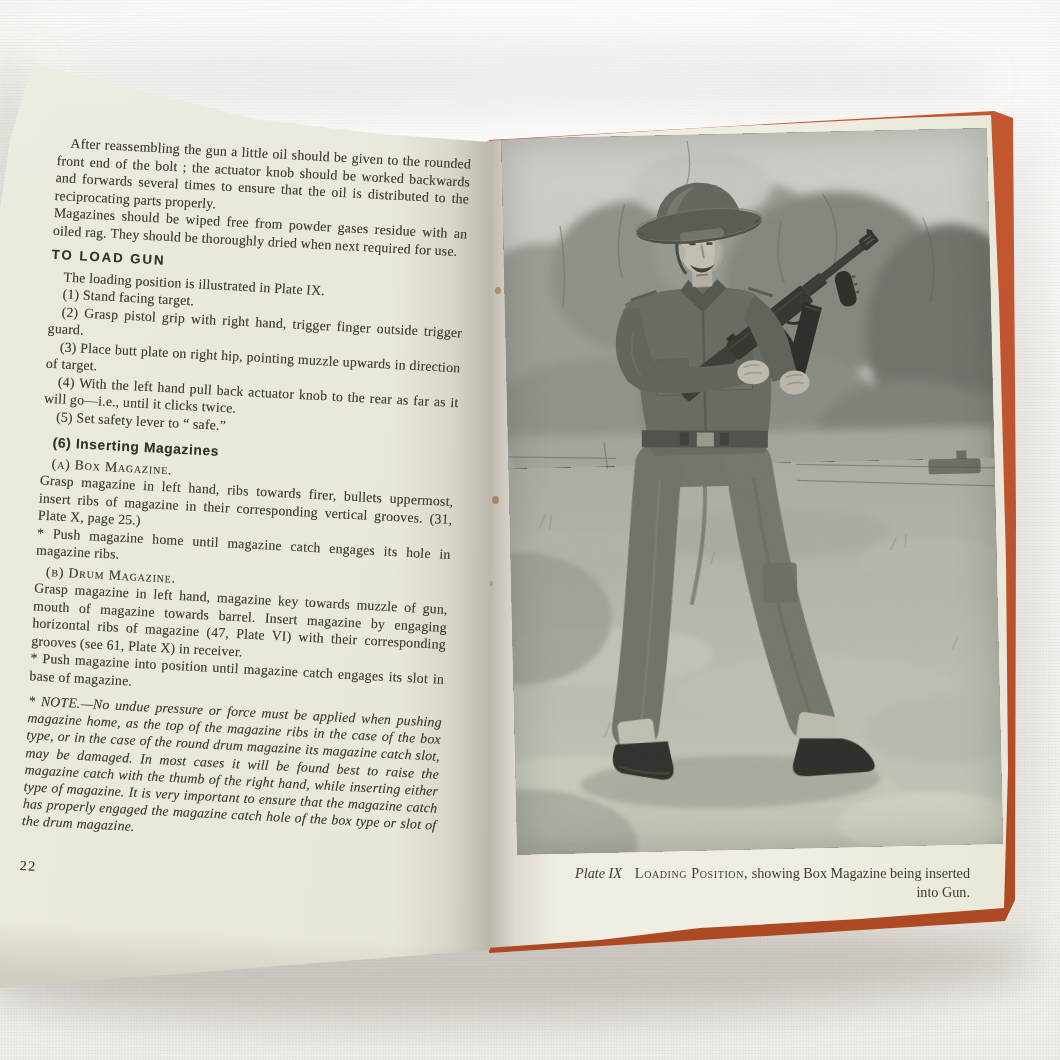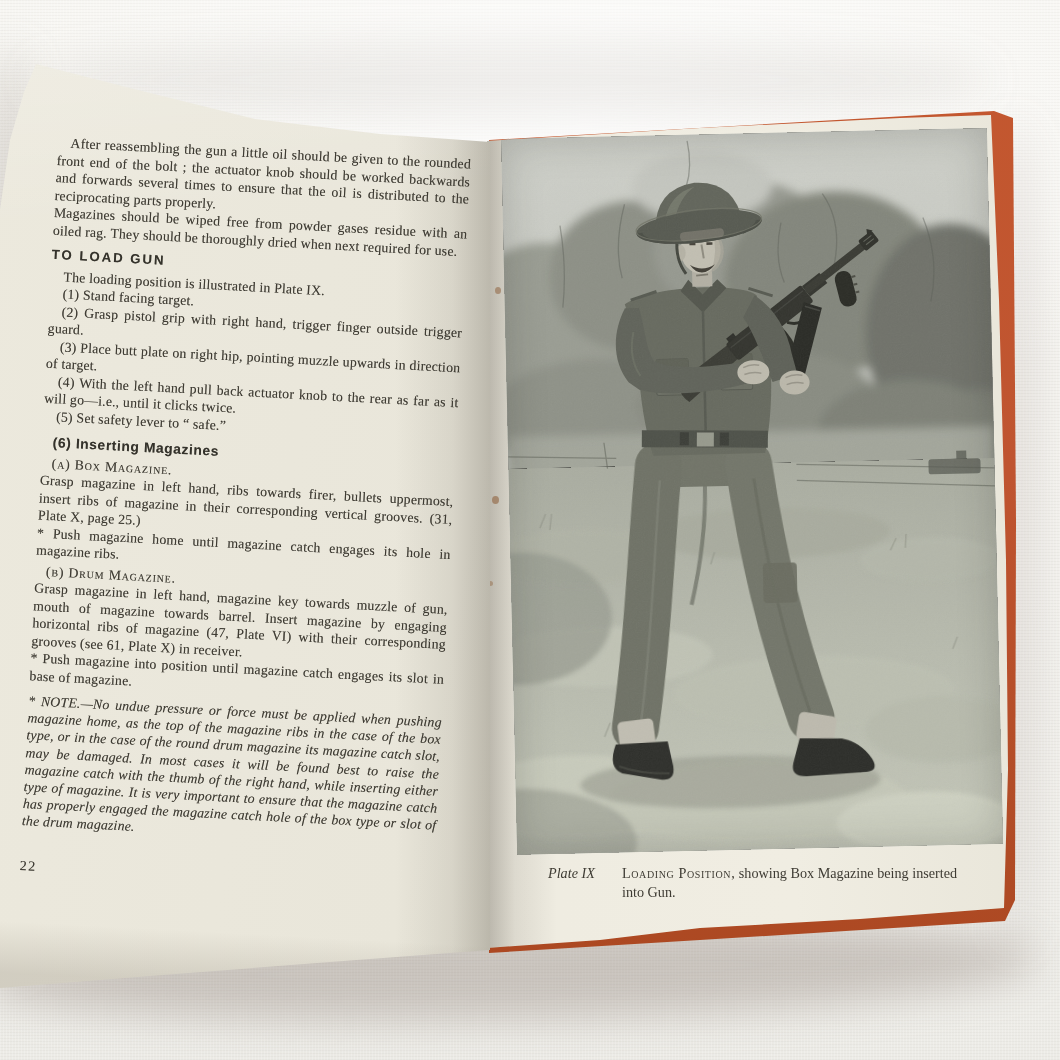--- a/index.html
+++ b/index.html
@@ -28,6 +28,7 @@
     clip-path:polygon(487px 141px,700px 128px,900px 118px,991px 115px,999px 300px,1006px 560px,1008px 770px,1004px 908px,860px 919px,700px 928px,600px 940px,487px 948px);
     background:linear-gradient(90deg,#d3d0c2 0%,#e4e1d4 7%,#ecead e0%,#eeebe0 30%,#f0ede2 75%,#e9e6da 97%,#ded8c9 100%);
     background:linear-gradient(90deg,#d3d0c2 0%,#e4e1d4 7%,#eeebe0 30%,#f0ede2 75%,#e9e6da 97%,#ded8c9 100%);
+    text-align:right;
   }
   .page-left{
     clip-path:polygon(36px 64px,130px 88px,255px 119px,380px 134px,490px 142px,490px 950px,330px 962px,150px 976px,0px 988px,0px 210px,10px 140px,24px 92px);

